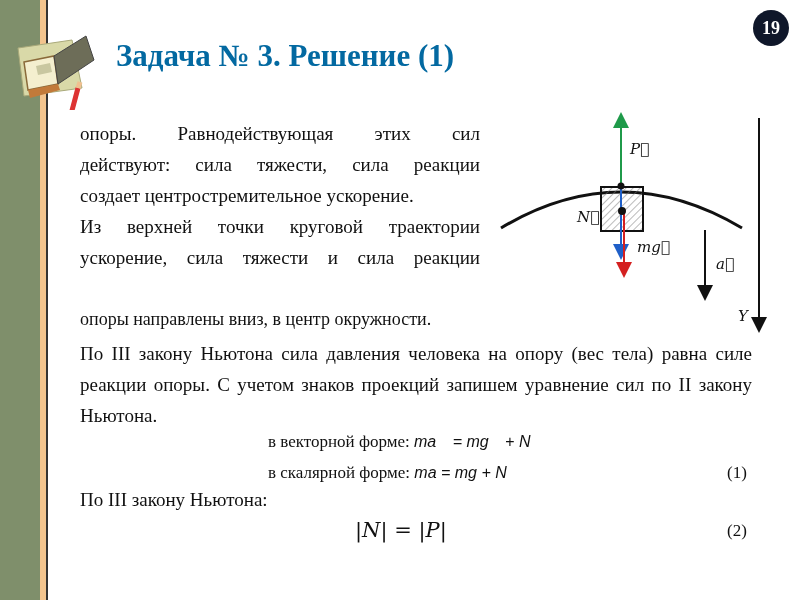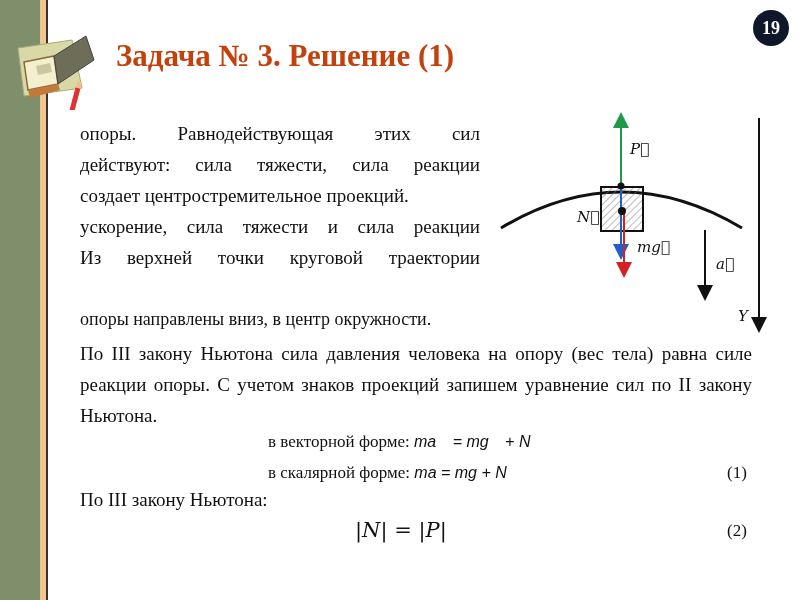--- a/index.html
+++ b/index.html
@@ -8,7 +8,7 @@
   .side-stripe { position:absolute; left:40px; top:0; width:6px; height:600px; background:#f2c48e; }
   .side-line { position:absolute; left:46px; top:0; width:2px; height:600px; background:#333; }
   .logo { position:absolute; left:12px; top:18px; width:84px; height:92px; }
-  .title { position:absolute; left:116px; top:38px; font-size:31px; font-weight:bold; color:#c2410c; white-space:nowrap; }
+  .title { position:absolute; left:116px; top:38px; font-size:31px; font-weight:bold; color:#0369a1; white-space:nowrap; }
   .page-badge { position:absolute; left:753px; top:10px; width:36px; height:36px; border-radius:50%; background:#0f172a; color:#fff; font-weight:bold; font-size:18px; display:flex; align-items:center; justify-content:center; }
   .para { position:absolute; font-size:19px; line-height:31px; }
   .para1 { left:80px; top:118px; width:400px; text-align:justify; text-align-last:justify; }

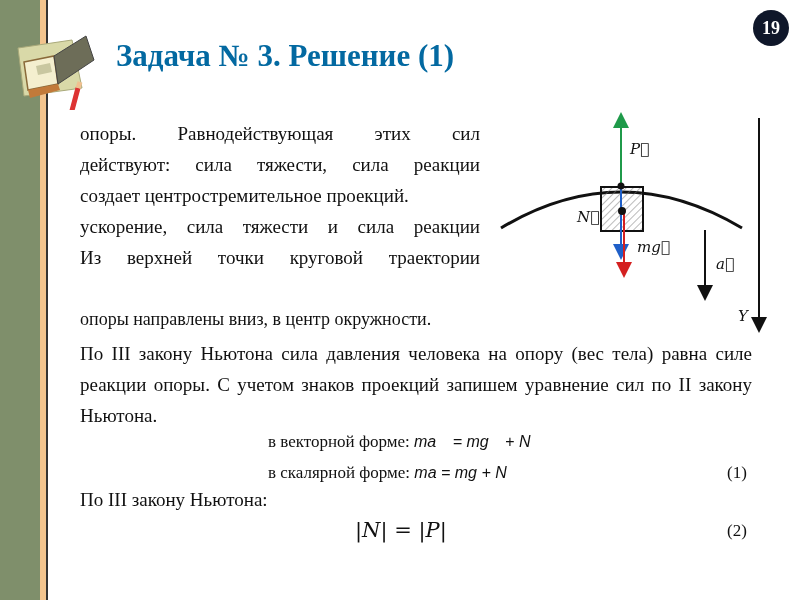--- a/index.html
+++ b/index.html
@@ -46,7 +46,7 @@
 <div class="para para1">
   <div>опоры. Равнодействующая этих сил</div>
   <div>действуют: сила тяжести, сила реакции</div>
-  <div class="last">создает центростремительное проекций.</div>
+  <div class="last">создает центростремительное ускорение.</div>
   <div>ускорение, сила тяжести и сила реакции</div>
   <div>Из верхней точки круговой траектории</div>
 </div>

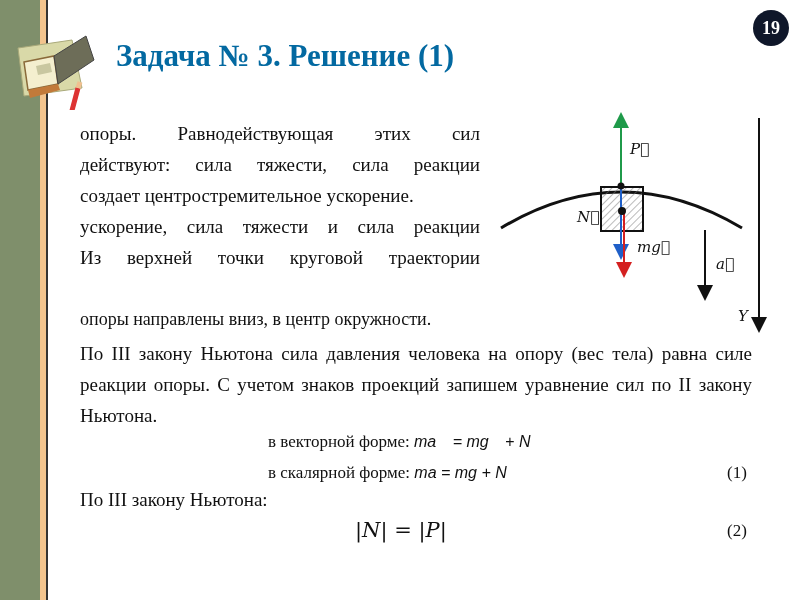--- a/index.html
+++ b/index.html
@@ -47,8 +47,8 @@
   <div>опоры. Равнодействующая этих сил</div>
   <div>действуют: сила тяжести, сила реакции</div>
   <div class="last">создает центростремительное ускорение.</div>
+  <div>Из верхней точки круговой траектории</div>
   <div>ускорение, сила тяжести и сила реакции</div>
-  <div>Из верхней точки круговой траектории</div>
 </div>
 <div class="para1-end">опоры направлены вниз, в центр окружности.</div>
 

